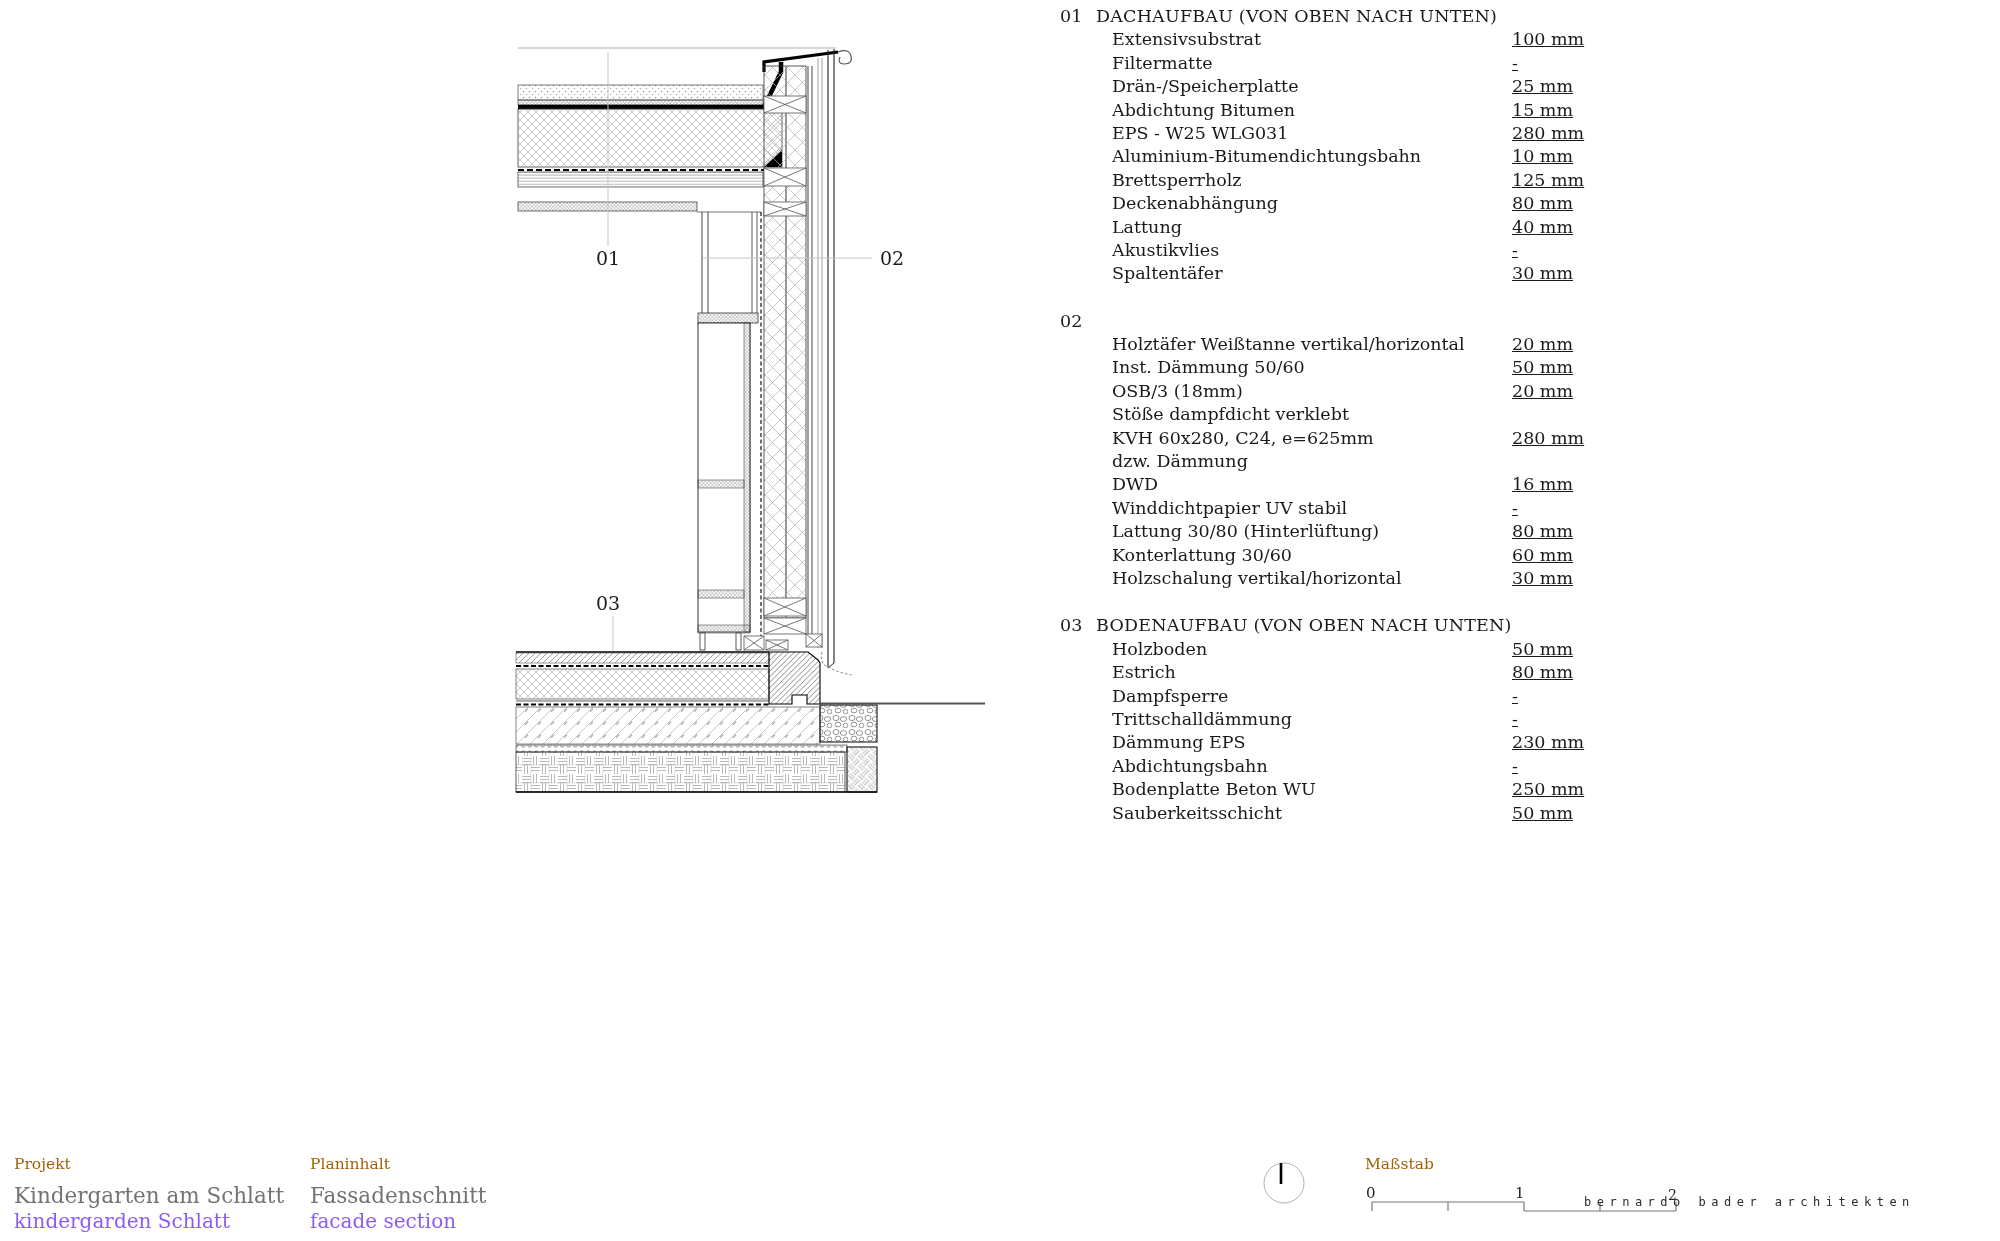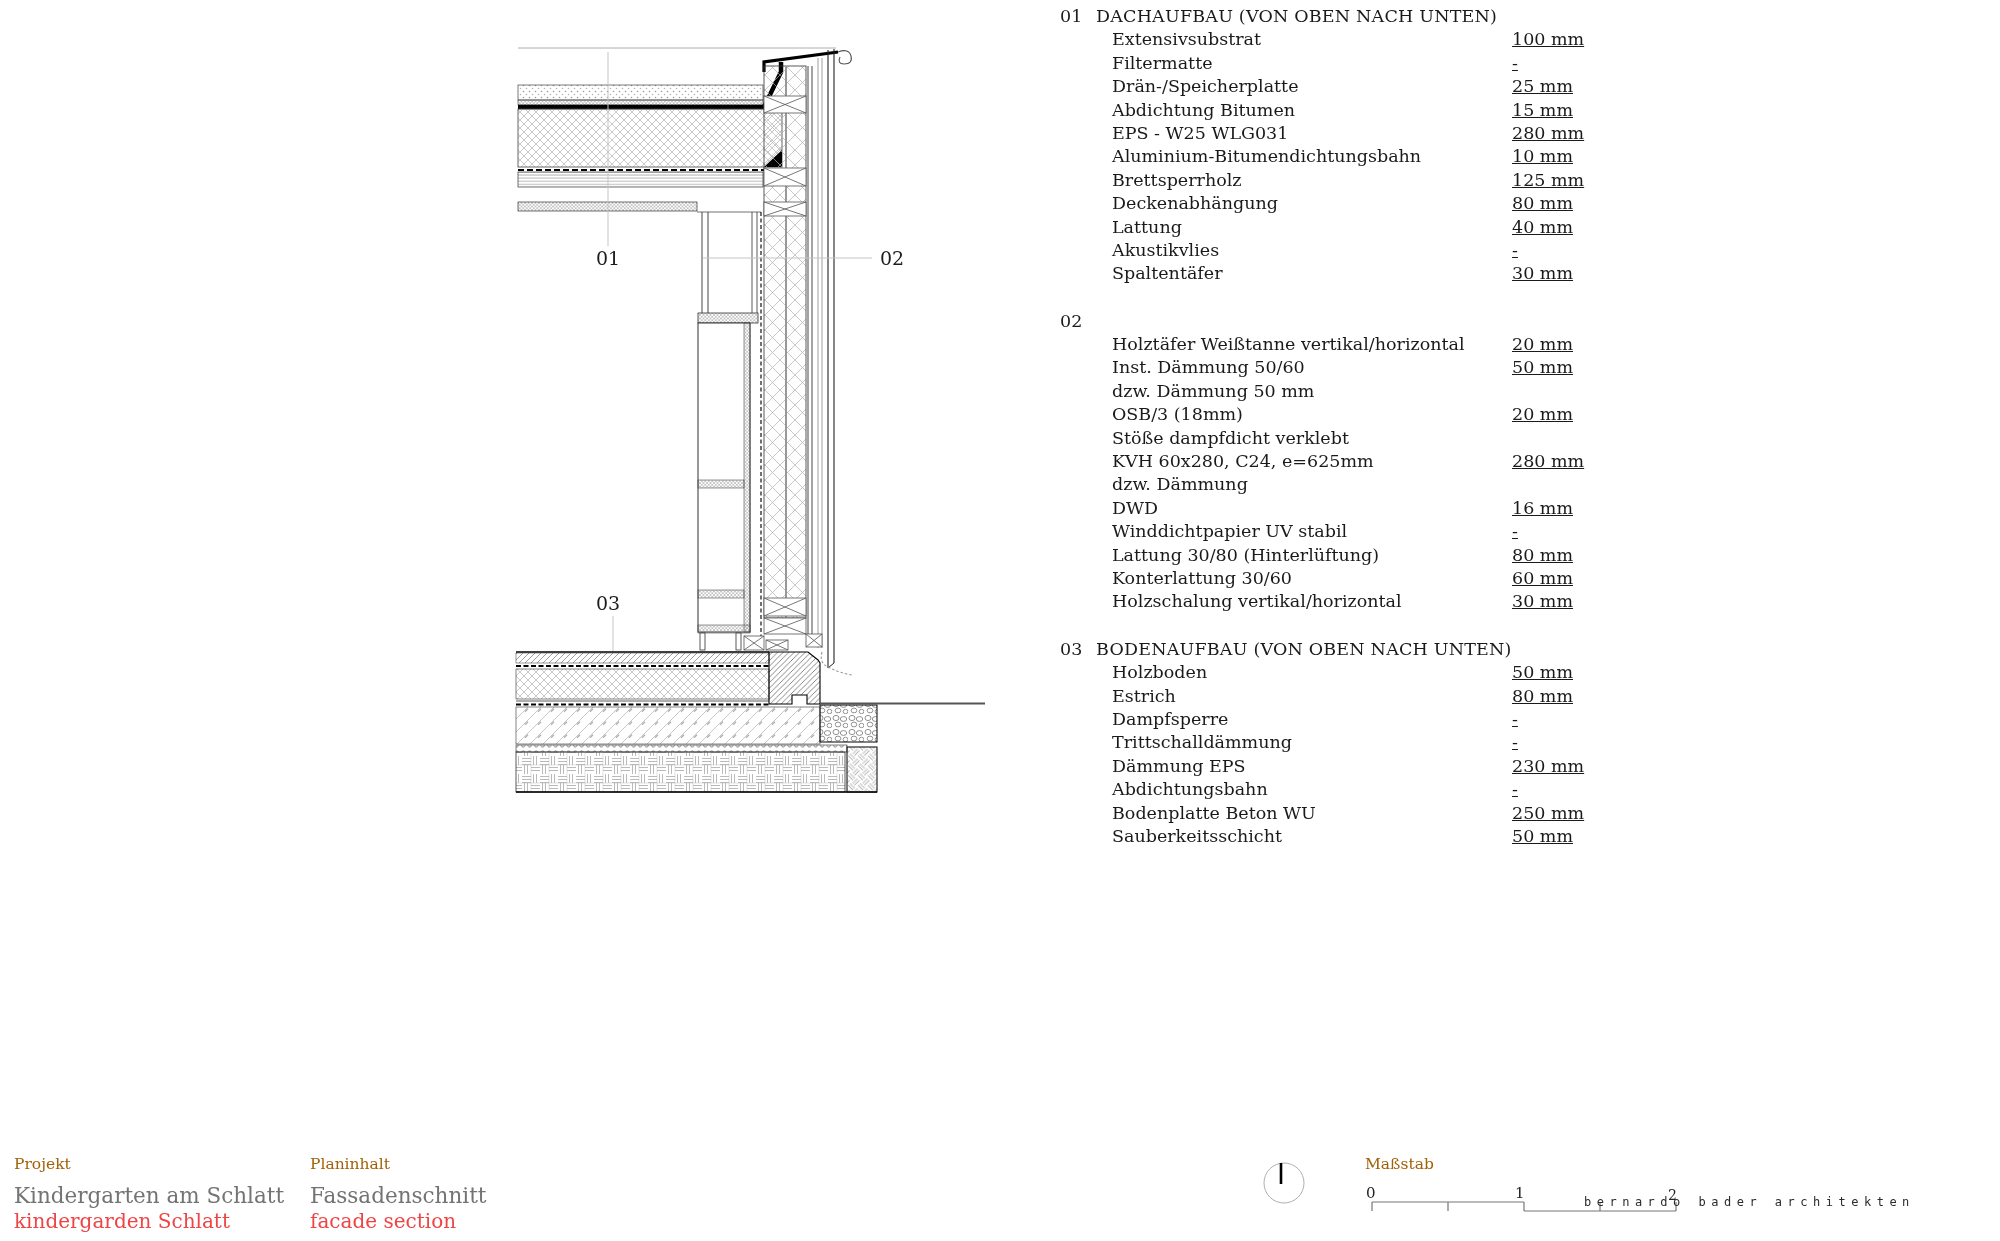--- a/index.html
+++ b/index.html
@@ -255,9 +255,6 @@
         <span class="sval">50 mm</span>
       </div>
       <div class="row">
-        <span class="sname">dzw. Dämmung 50 mm</span>
-      </div>
-      <div class="row">
         <span class="sname">OSB/3 (18mm)</span>
         <span class="sval">20 mm</span>
       </div>

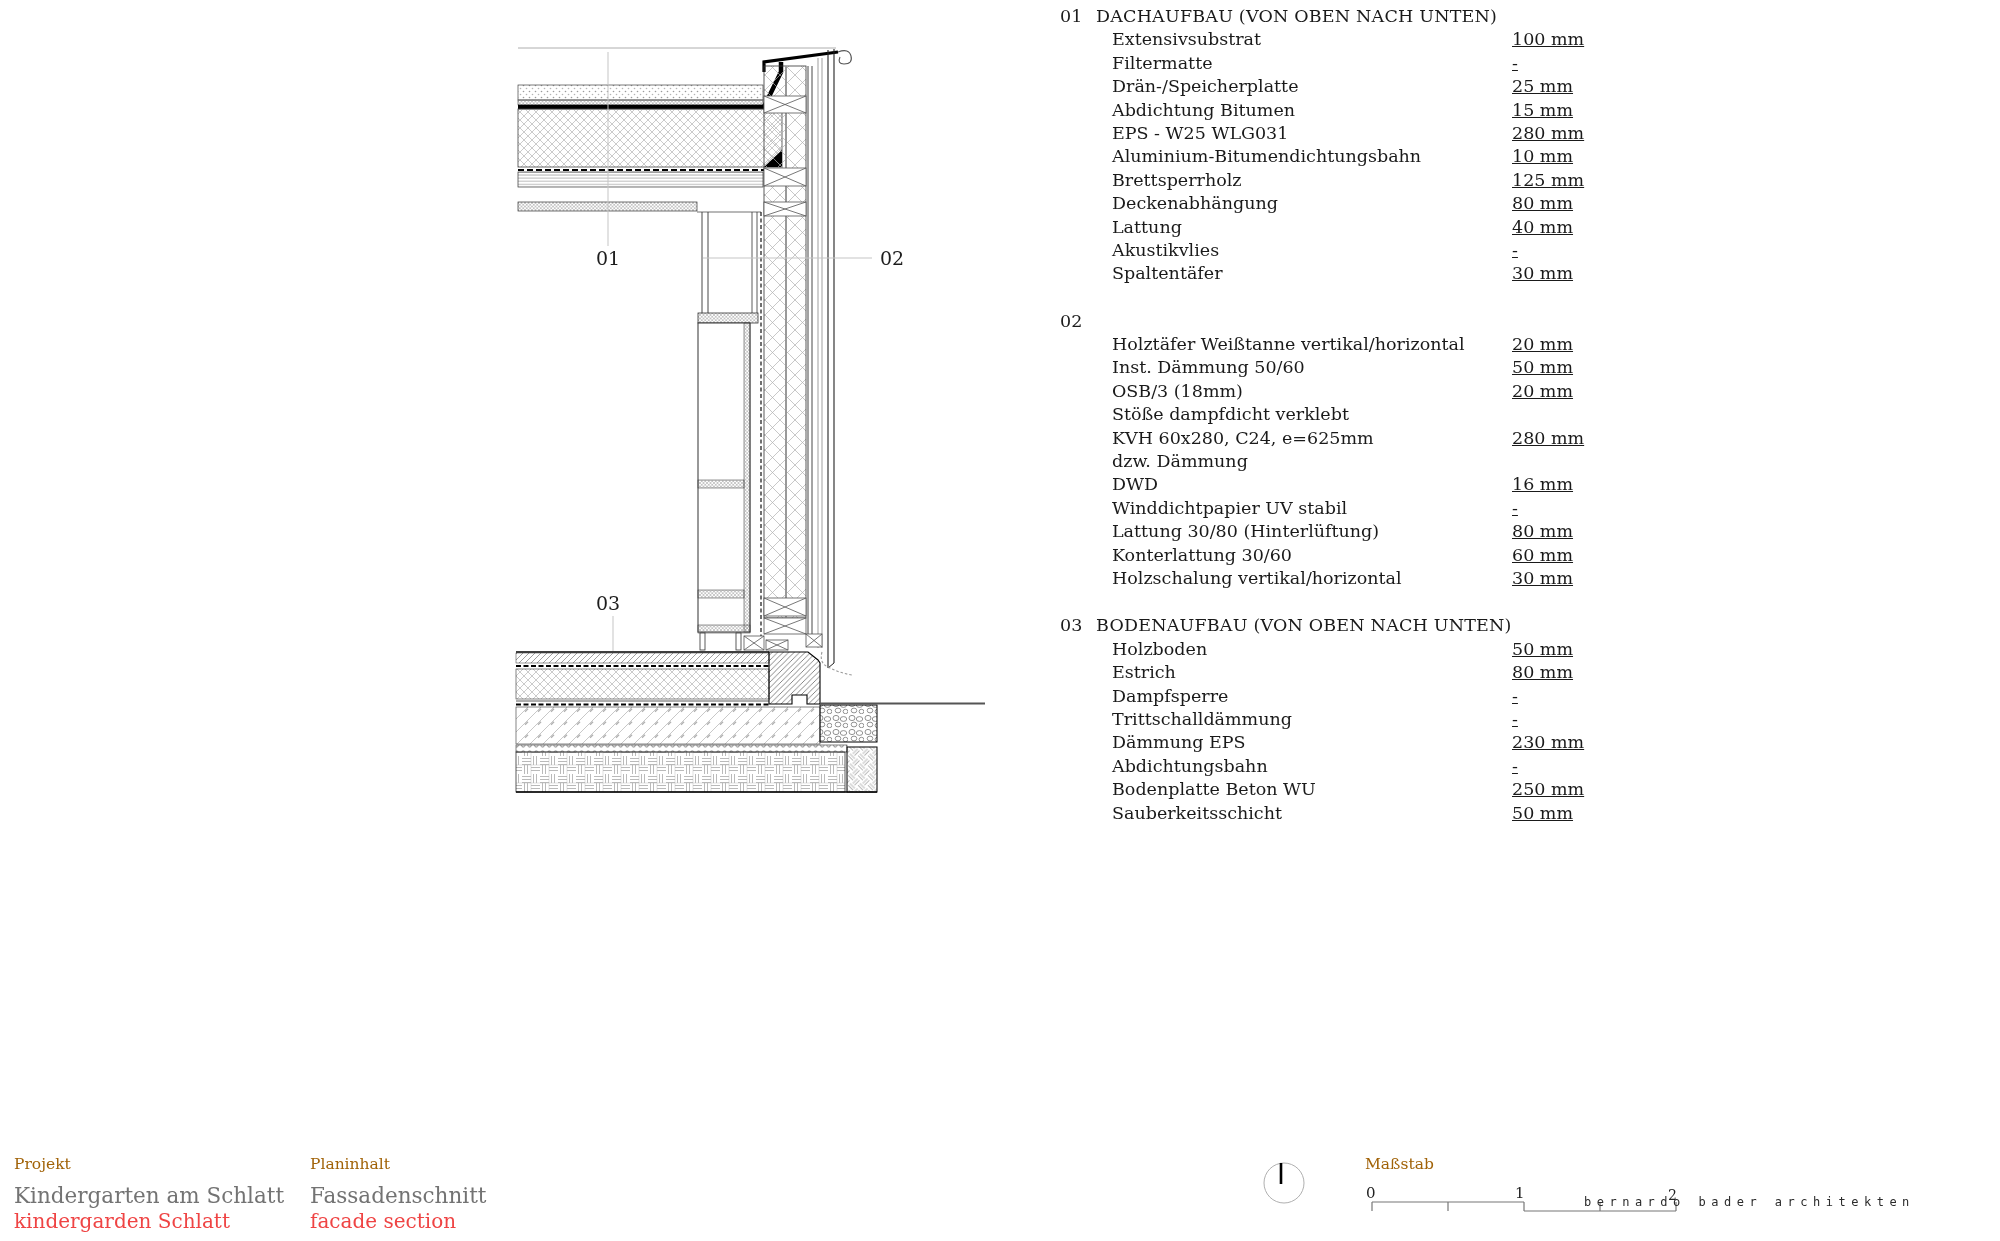--- a/index.html
+++ b/index.html
@@ -17,7 +17,7 @@
   
   .f-label{position:absolute;font-size:15.5px;color:#a16207;}
   .f-title{position:absolute;font-size:21.5px;color:#737373;}
-  .f-sub{position:absolute;font-size:20px;color:#ef4444;}
+  .f-sub{position:absolute;font-size:20px;color:#8b5cf6;}
   .f-tick{position:absolute;font-size:15px;color:#222;}
   .firm{position:absolute;left:1584px;top:1195px;font-family:"DejaVu Sans Mono", monospace;
         font-size:12px;letter-spacing:5.5px;color:#2b2b2b;white-space:nowrap;}

